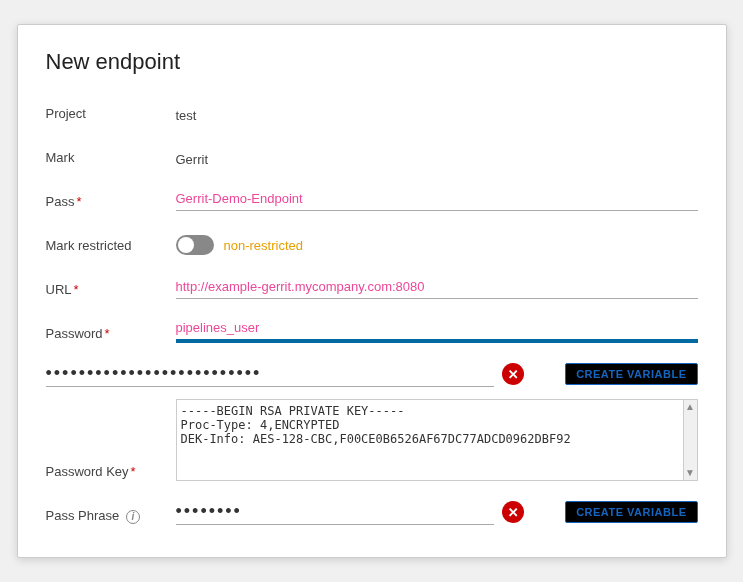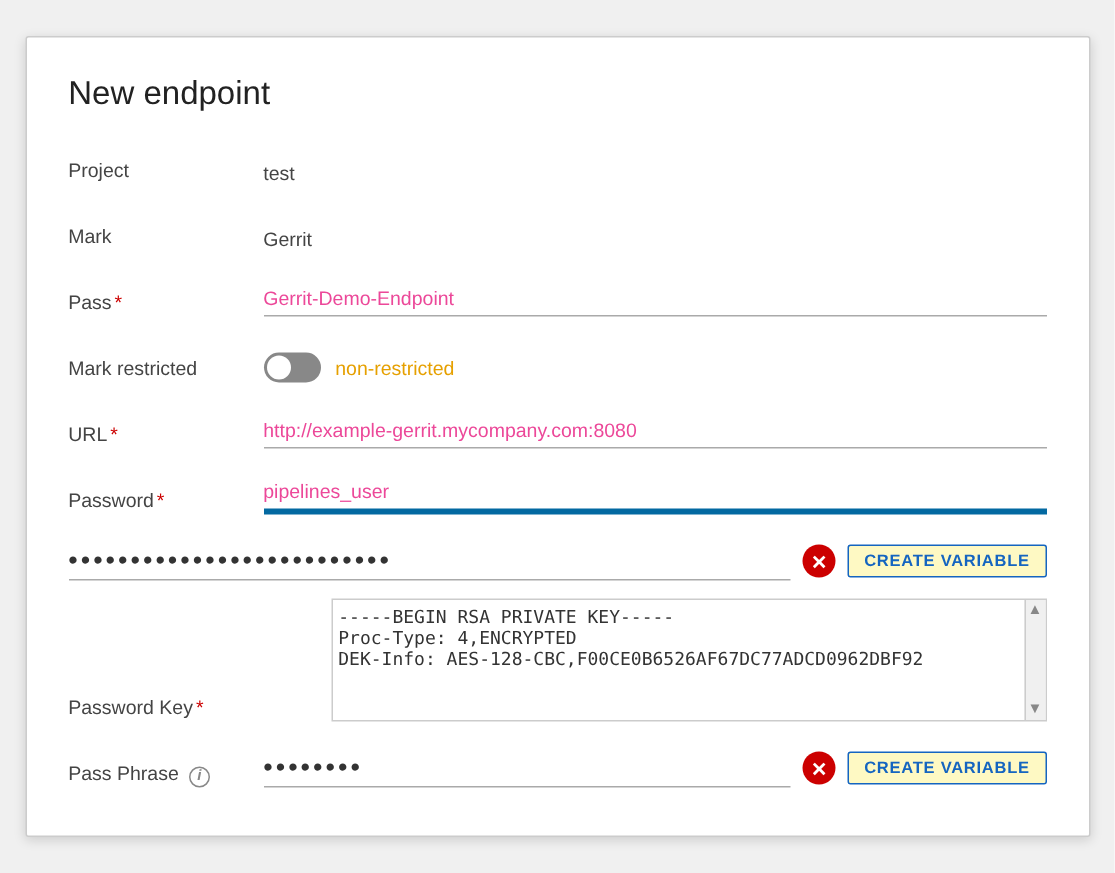--- a/index.html
+++ b/index.html
@@ -140,7 +140,7 @@
     .create-var-btn {
       border: 1.5px solid #1565c0;
       color: #1565c0;
-      background: #fef9c3;
+      background: #000000;
       padding: 4px 10px;
       font-size: 11px;
       font-weight: bold;
@@ -148,6 +148,7 @@
       letter-spacing: 0.5px;
       white-space: nowrap;
       border-radius: 2px;
+      margin-left: 33px;
     }
     
     .private-key-wrap {

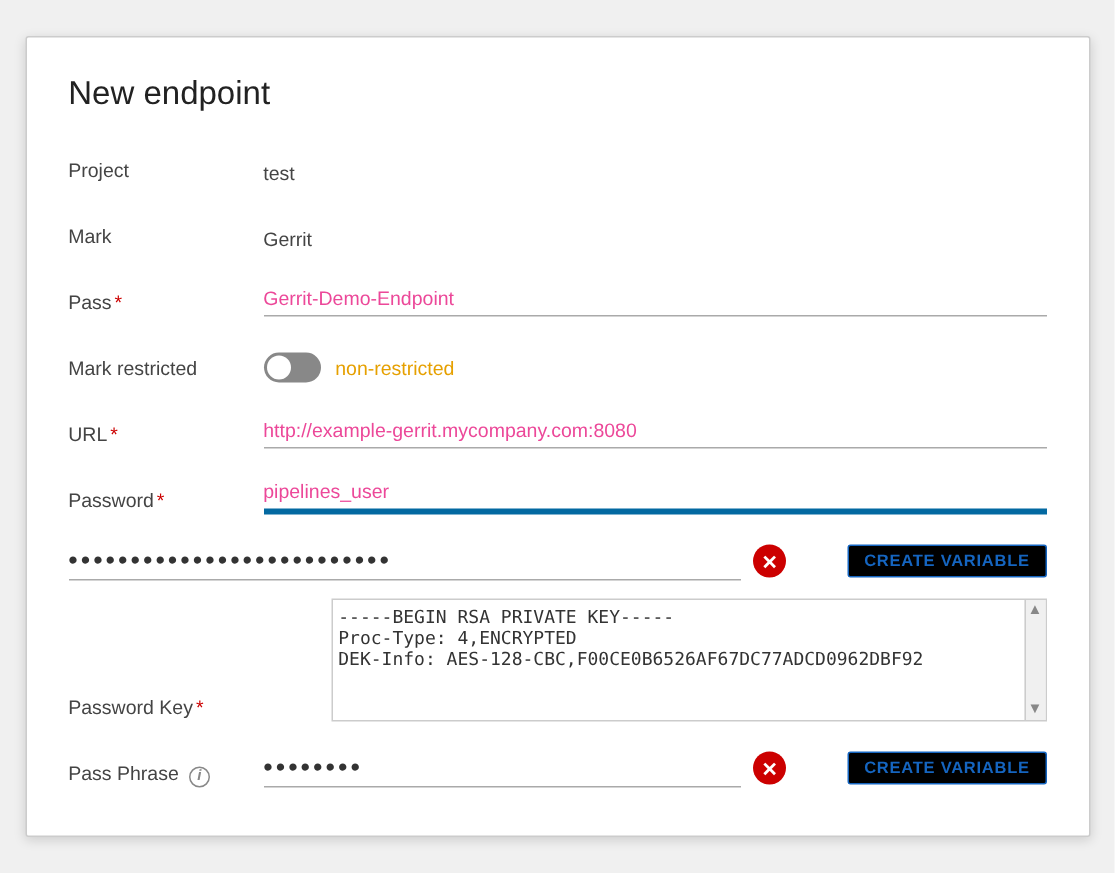--- a/index.html
+++ b/index.html
@@ -155,7 +155,6 @@
       flex: 1;
       display: flex;
       border: 1px solid #ccc;
-      margin-left: 45px;
     }
     .private-key-textarea {
       flex: 1;

